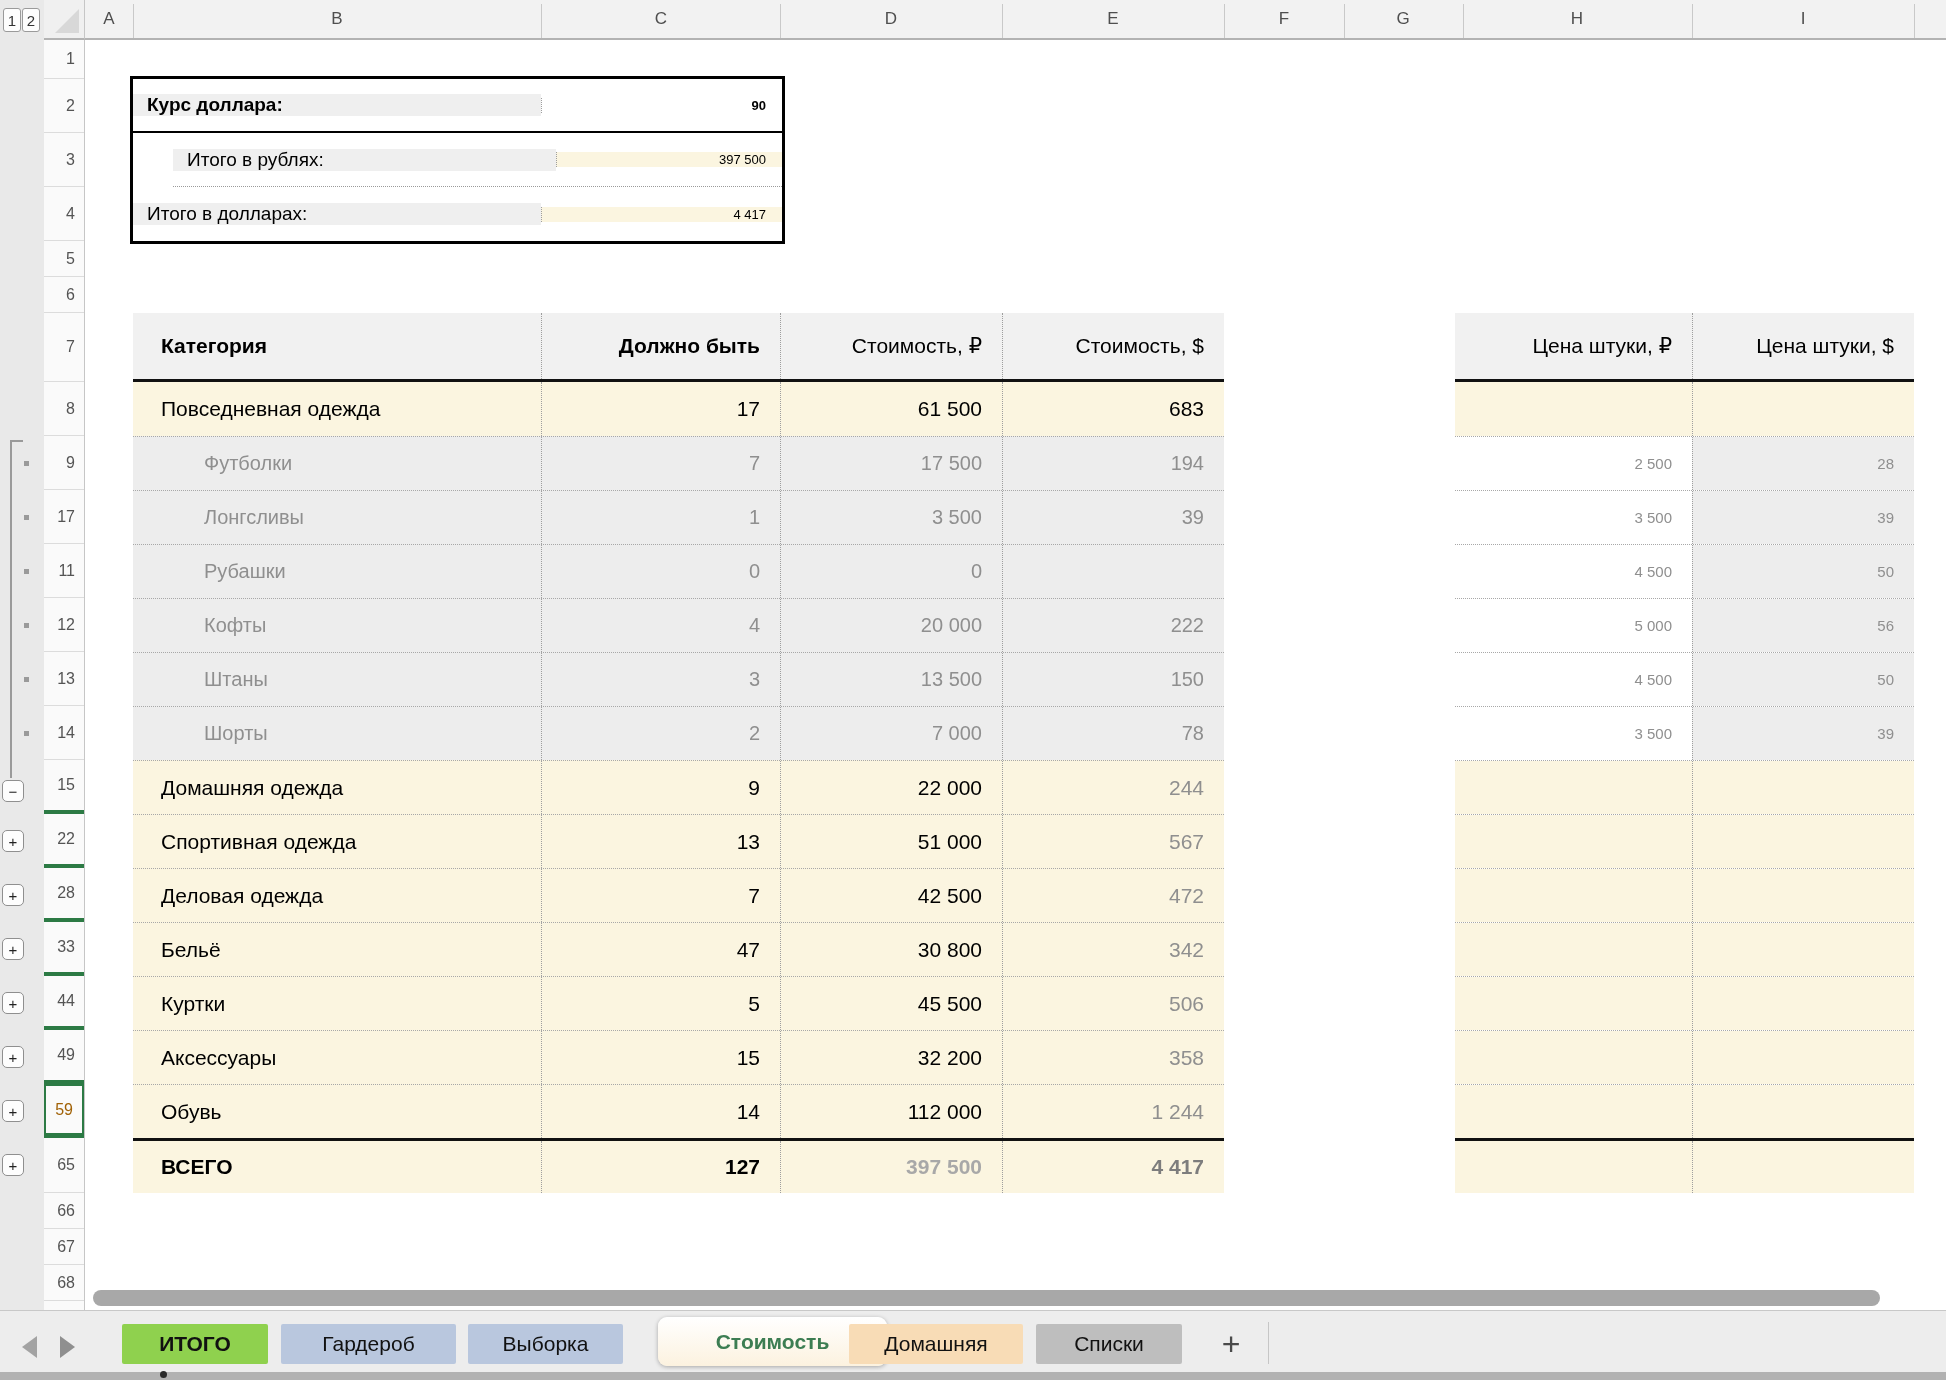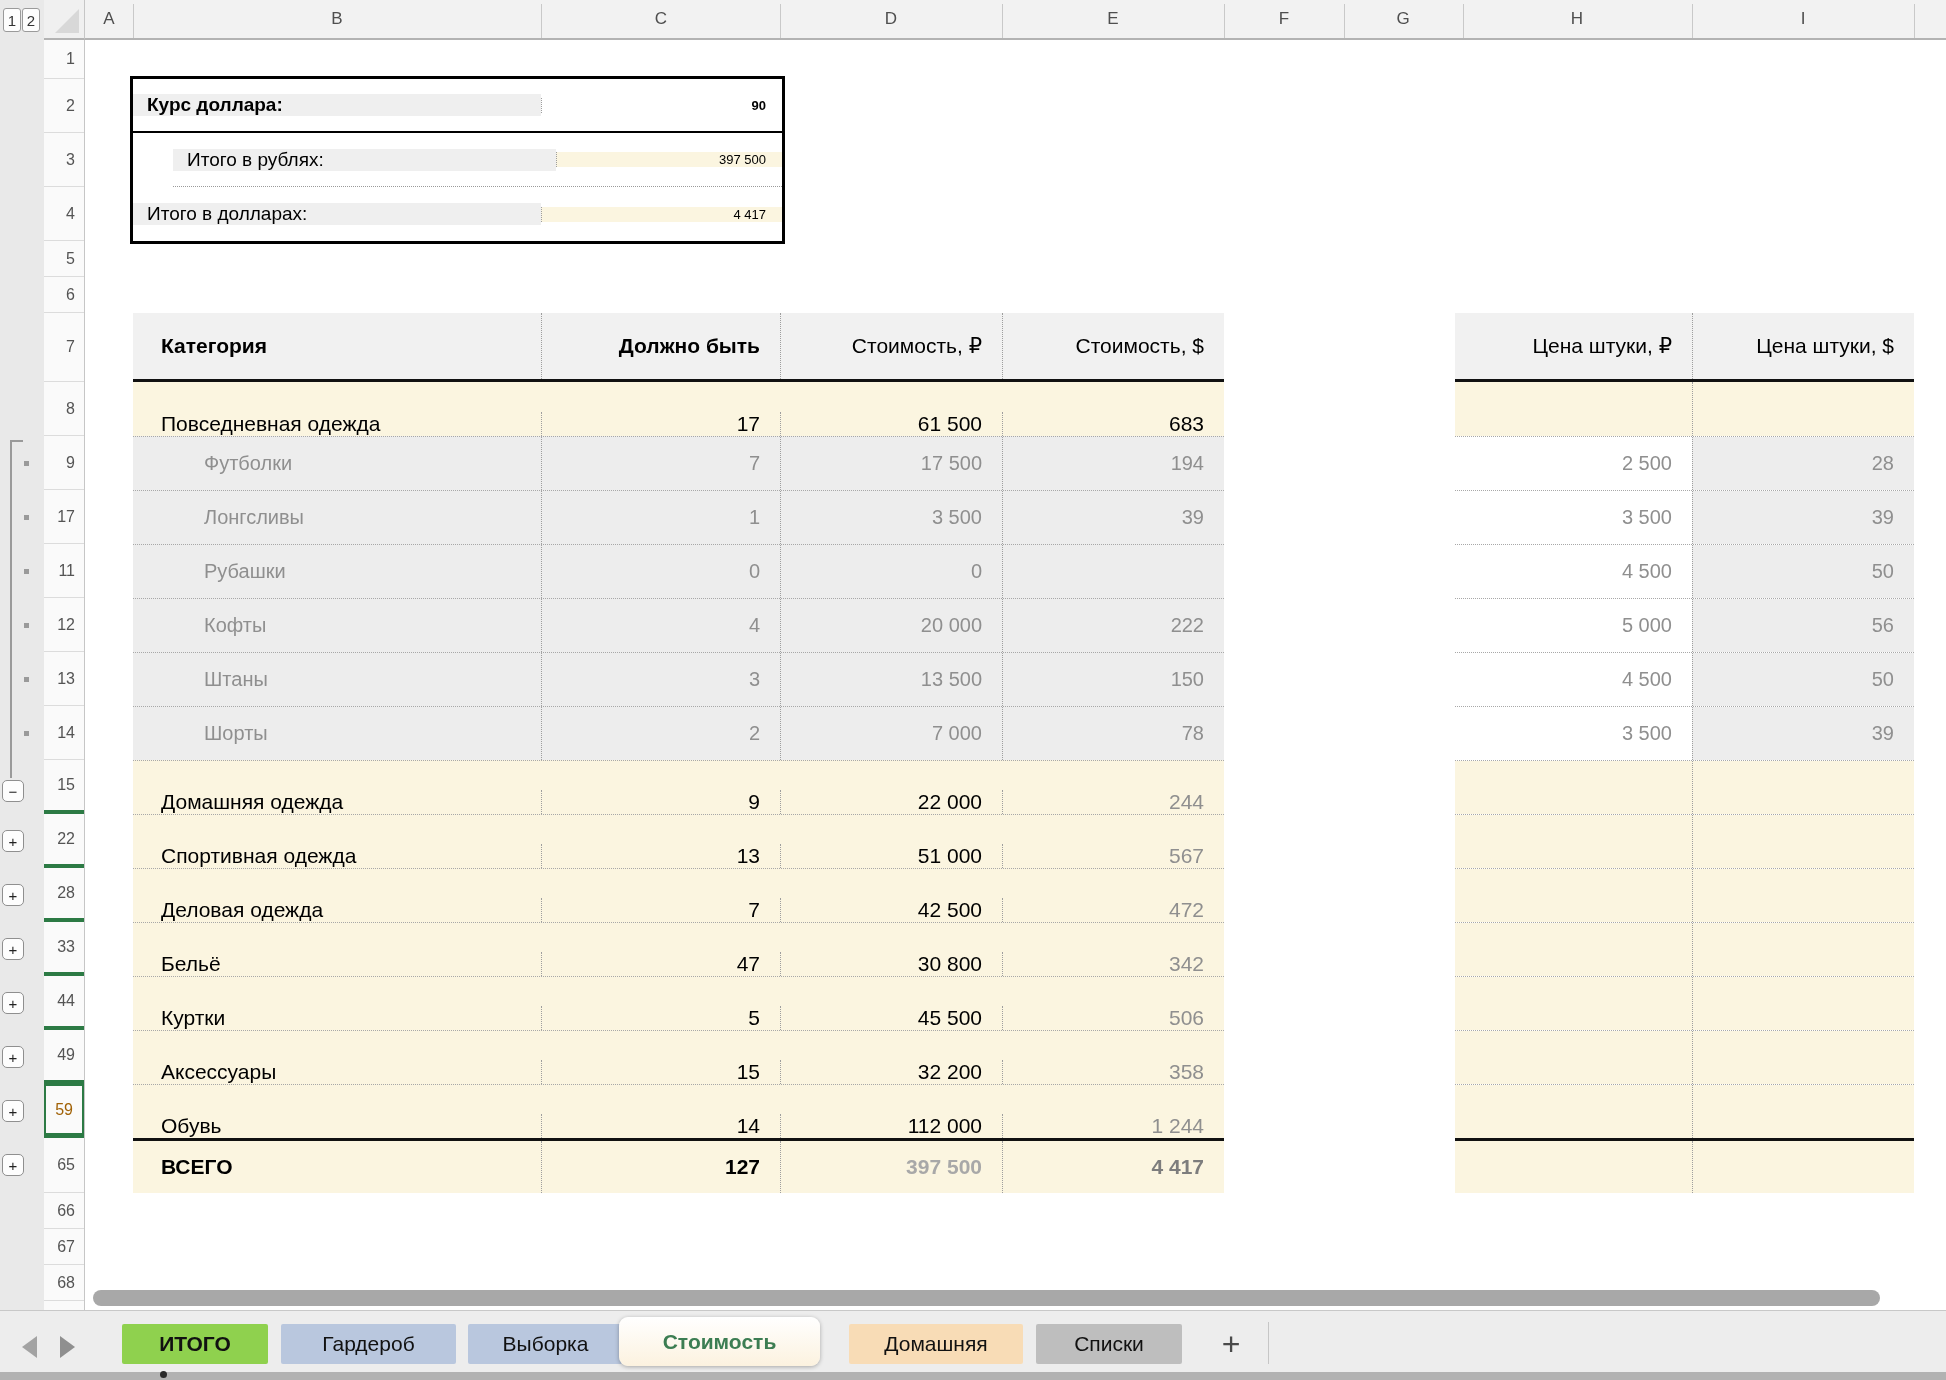--- a/index.html
+++ b/index.html
@@ -57,7 +57,7 @@
   .cw0{width:408px;} .cw1{width:239px;} .cw2{width:222px;} .cw3{width:222px;}
   .hname{padding-left:28px;font-weight:700;}
   .hnum{justify-content:flex-end;padding-right:20px;}
-  .cat{background:#fbf5e0;align-items:flex-end;}
+  .cat{background:#fbf5e0;}
   .cat .name{padding-left:28px;}
   .sub{background:#ededed;color:#8f8f8f;font-size:20px !important;}
   .sub .name{padding-left:71px;}

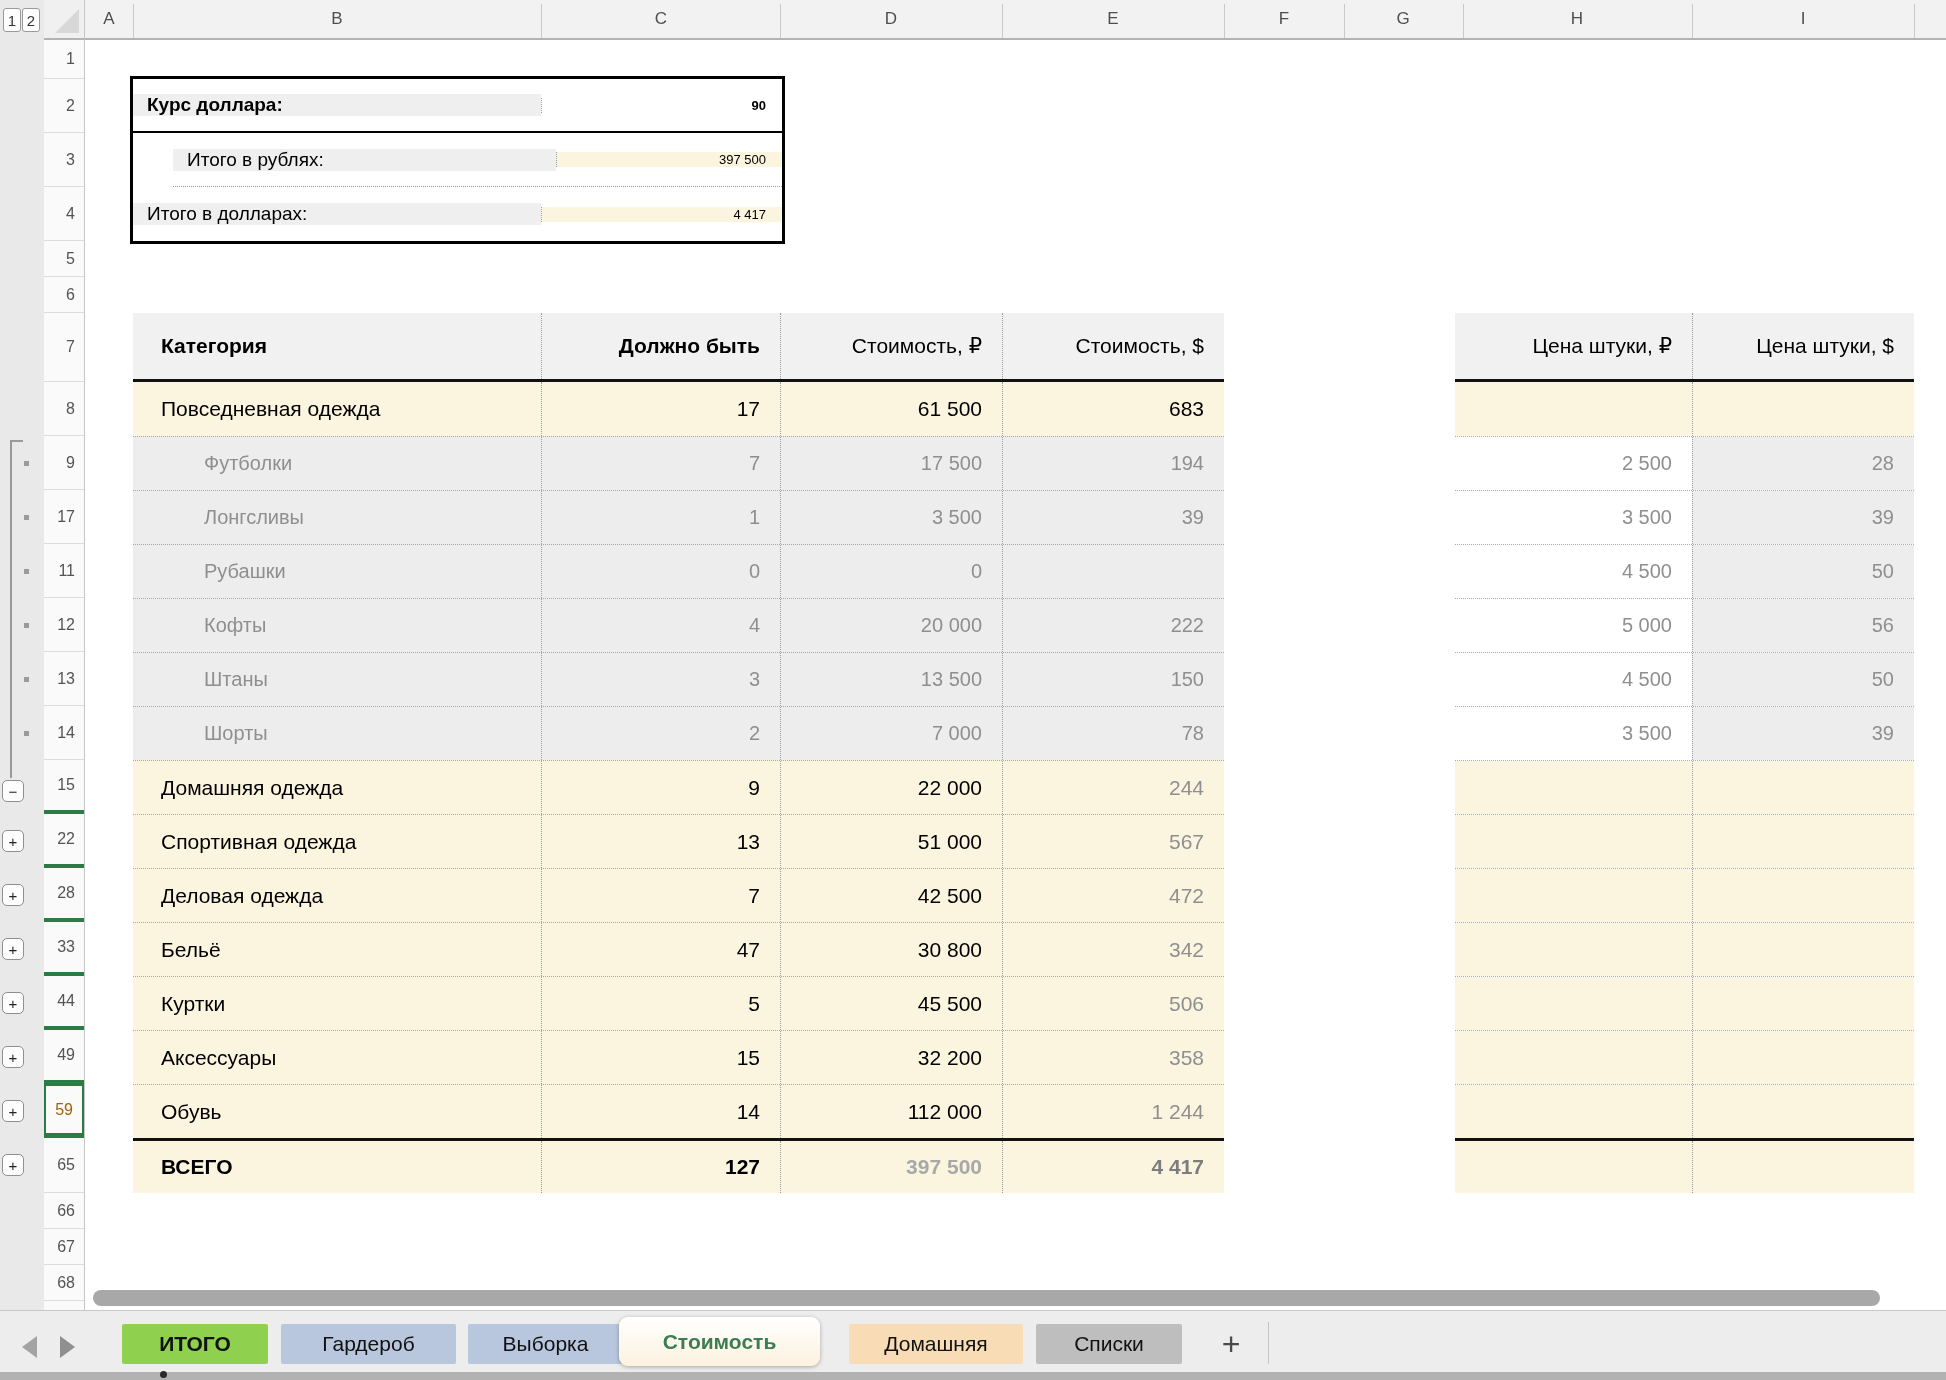--- a/index.html
+++ b/index.html
@@ -70,7 +70,7 @@
   
   .pricetbl{position:absolute;left:1455px;top:313px;width:459px;}
   .pricetbl .thead{font-size:21px;}
-  .pricetbl .rt{height:54px;font-size:20px;color:#8f8f8f;}
+  .pricetbl .rt{height:54px;font-size:15px;color:#8f8f8f;}
   .pricetbl .rt + .rt{border-top:1px dotted #a8a8a8;}
   .pw0{width:237px;} .pw1{width:222px;}
   .pcat .c{background:#fbf5e0;}

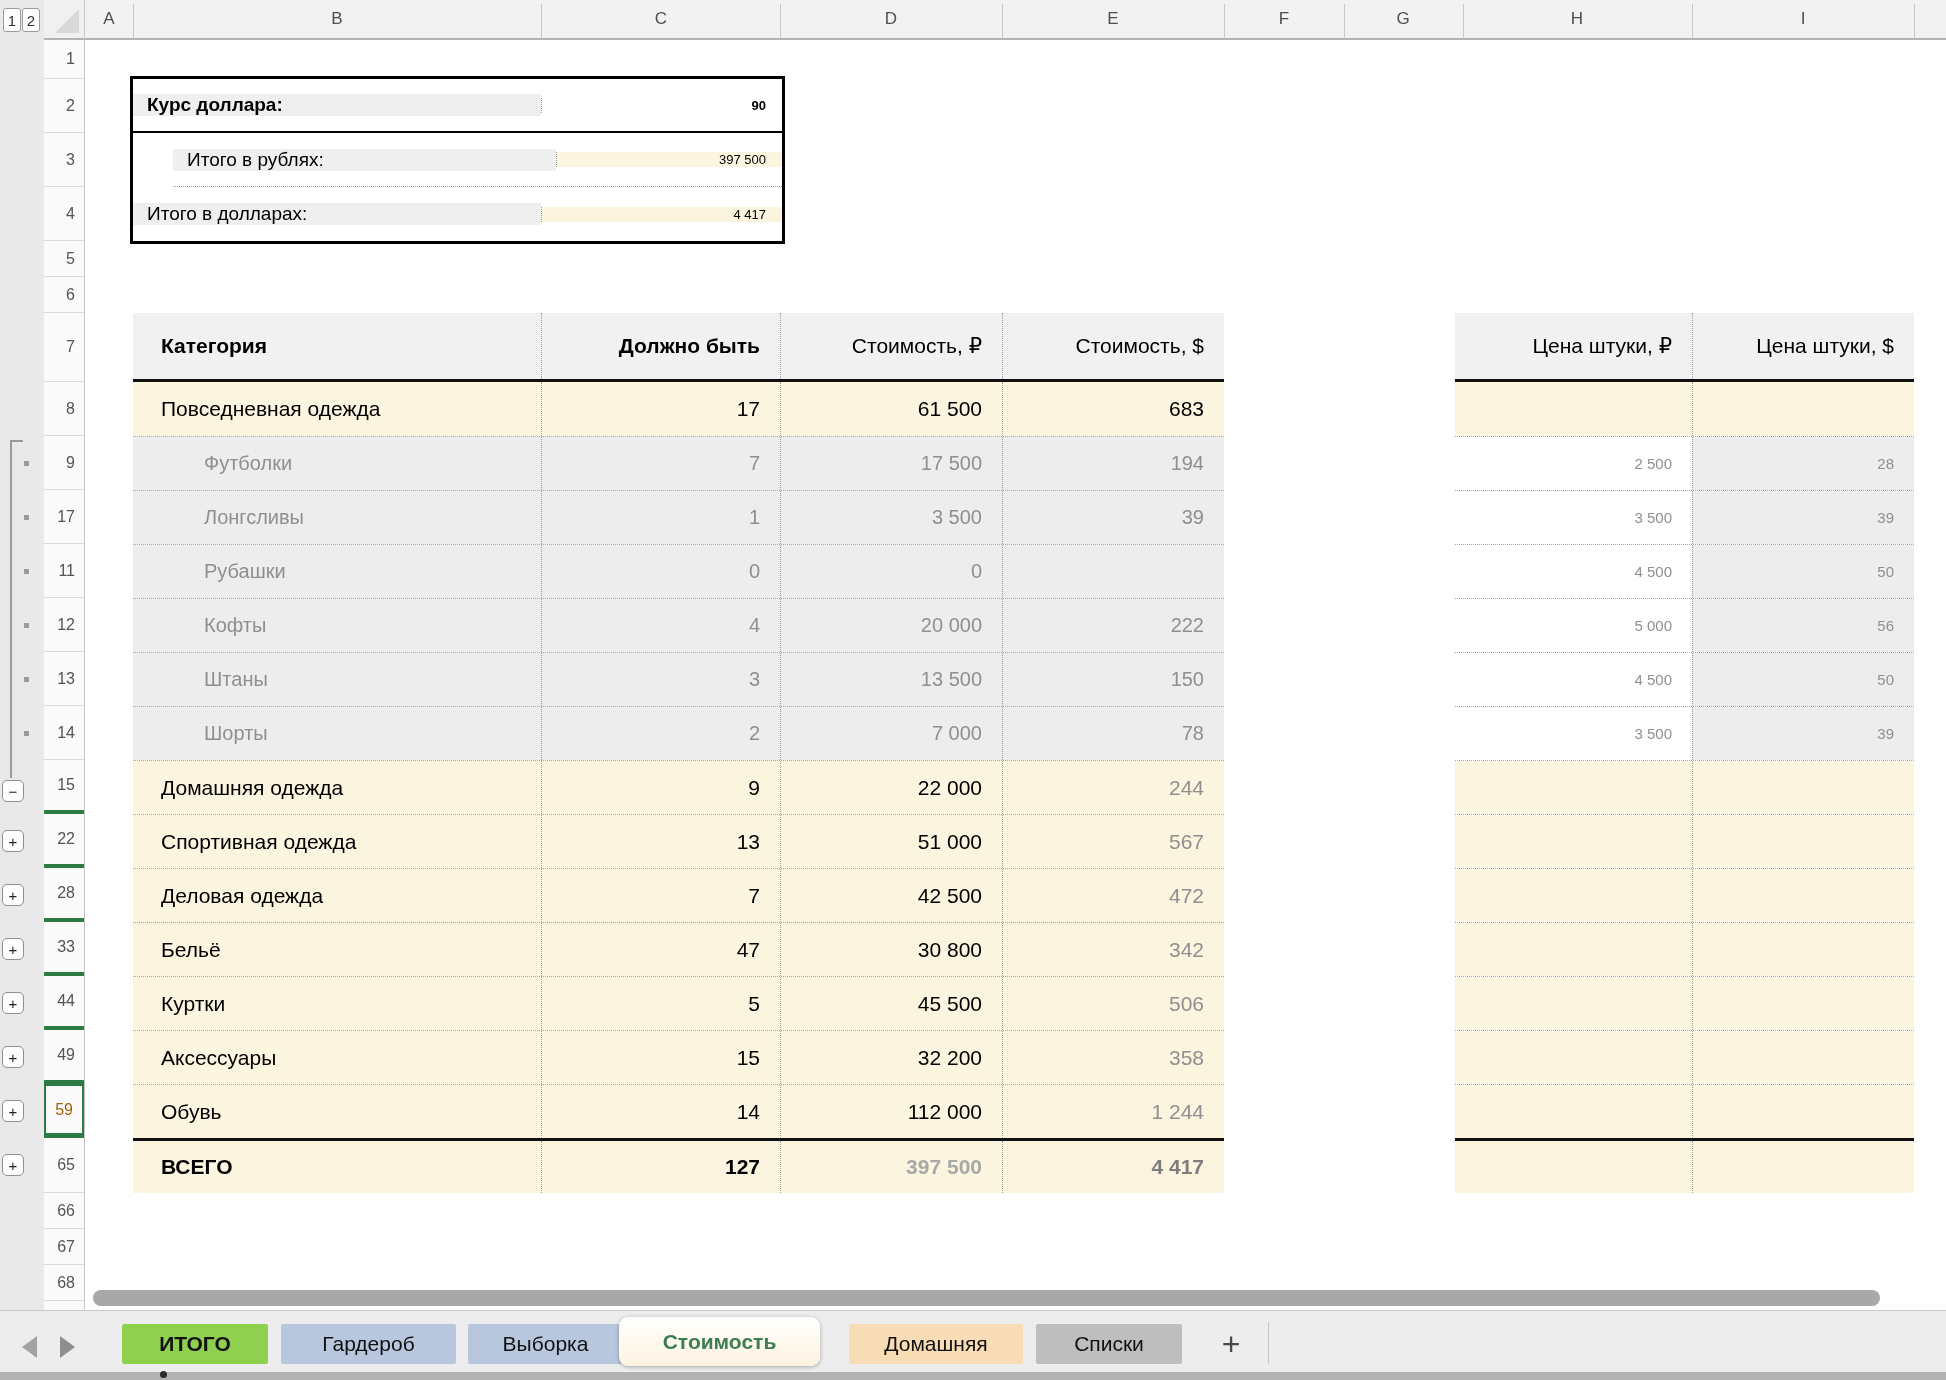--- a/index.html
+++ b/index.html
@@ -361,7 +361,7 @@
   <div class="tab" style="left:122px;width:146px;background:#8fd14e;font-weight:700;">ИТОГО</div>
   <div class="tab" style="left:281px;width:175px;background:#b9c7de;">Гардероб</div>
   <div class="tab" style="left:468px;width:155px;background:#b9c7de;">Выборка</div>
-  <div class="tab sel" style="left:619px;width:201px;">Стоимость</div>
+  <div class="tab sel" style="left:658px;width:229px;">Стоимость</div>
   <div class="tab" style="left:849px;width:174px;background:#f8dcb6;">Домашняя</div>
   <div class="tab" style="left:1036px;width:146px;background:#bebebe;">Списки</div>
   <div class="addtab">+</div>

